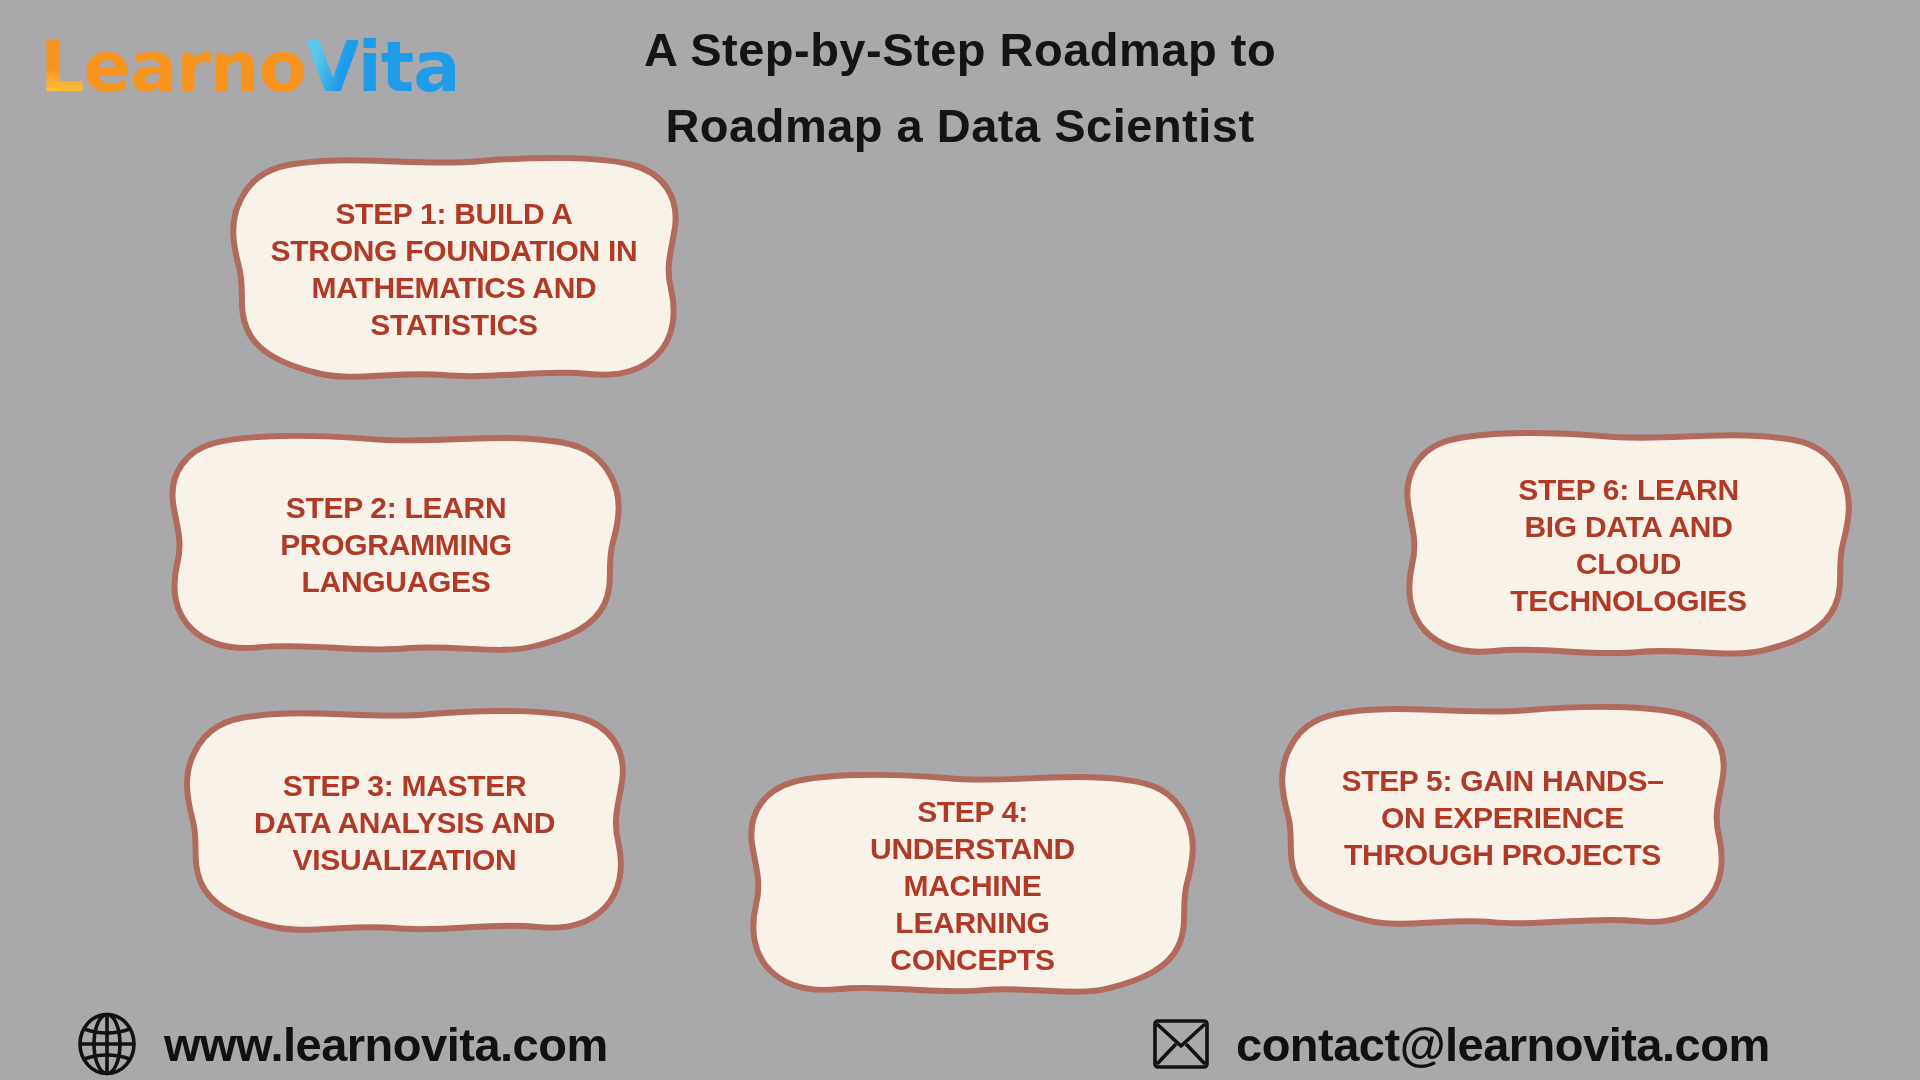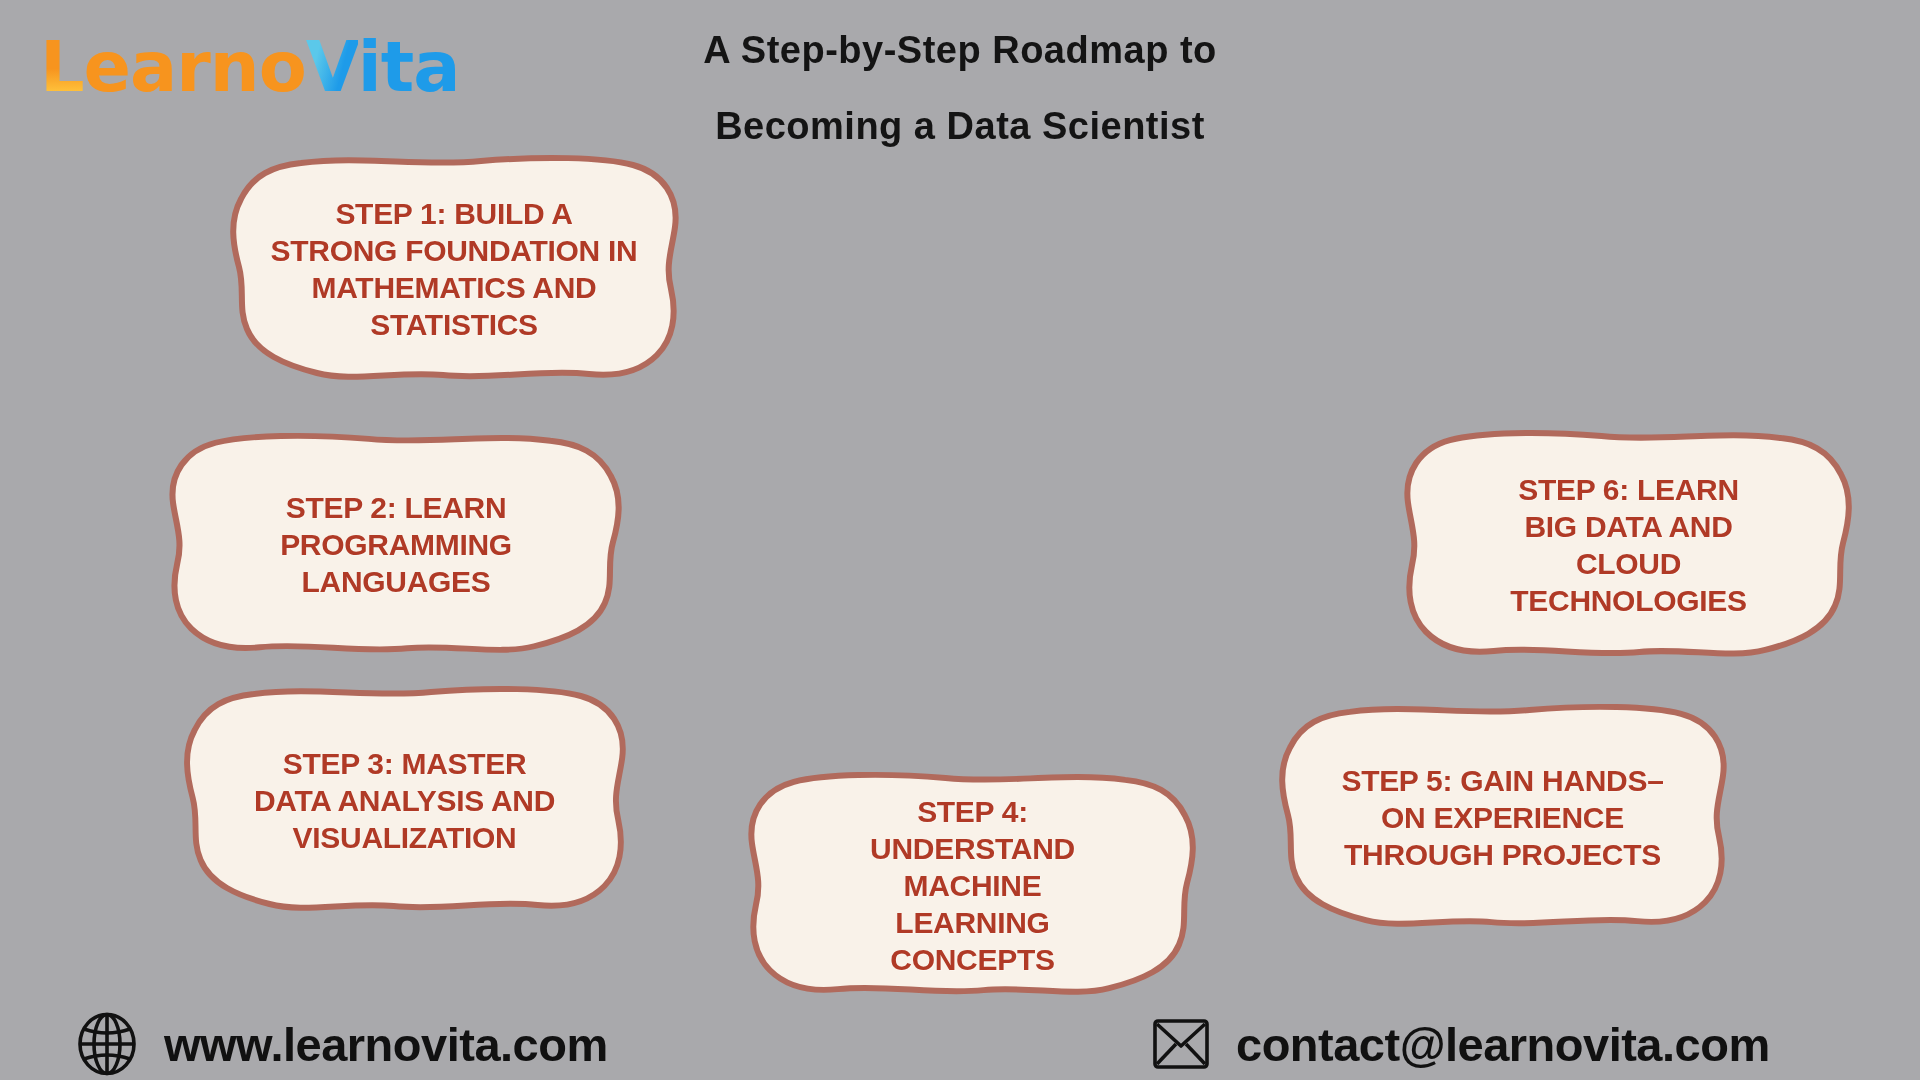--- a/index.html
+++ b/index.html
@@ -33,7 +33,7 @@
   .title {
     position:absolute; left:0; top:12px; width:100%;
     text-align:center; color:#141414;
-    font-size:38px; font-weight:bold; line-height:76px;
+    font-size:47px; font-weight:bold; line-height:76px;
     letter-spacing:0.5px;
   }
 

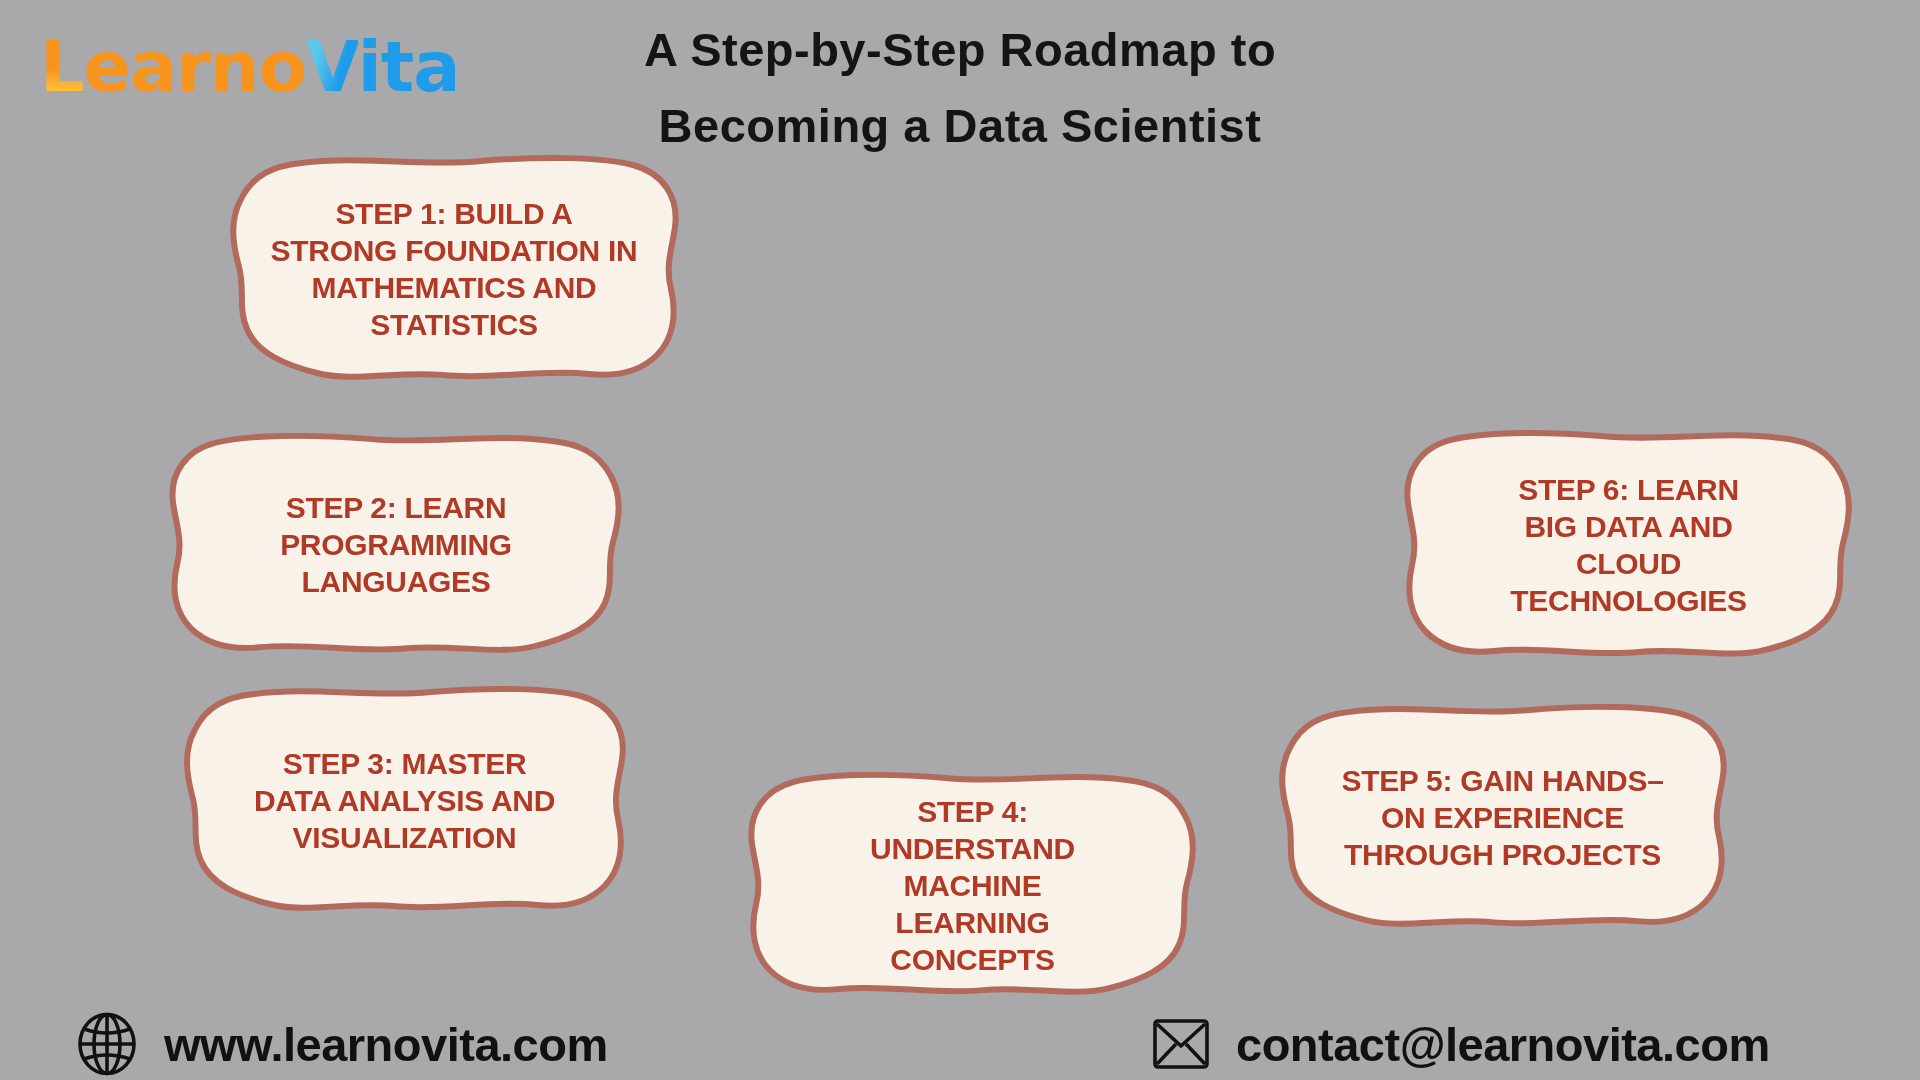--- a/index.html
+++ b/index.html
@@ -111,7 +111,7 @@
 
   <div class="title">
     <div>A Step-by-Step Roadmap to</div>
-    <div>Becoming a Data Scientist</div>
+    <div>Roadmap a Data Scientist</div>
   </div>
 
   <div class="card box1">

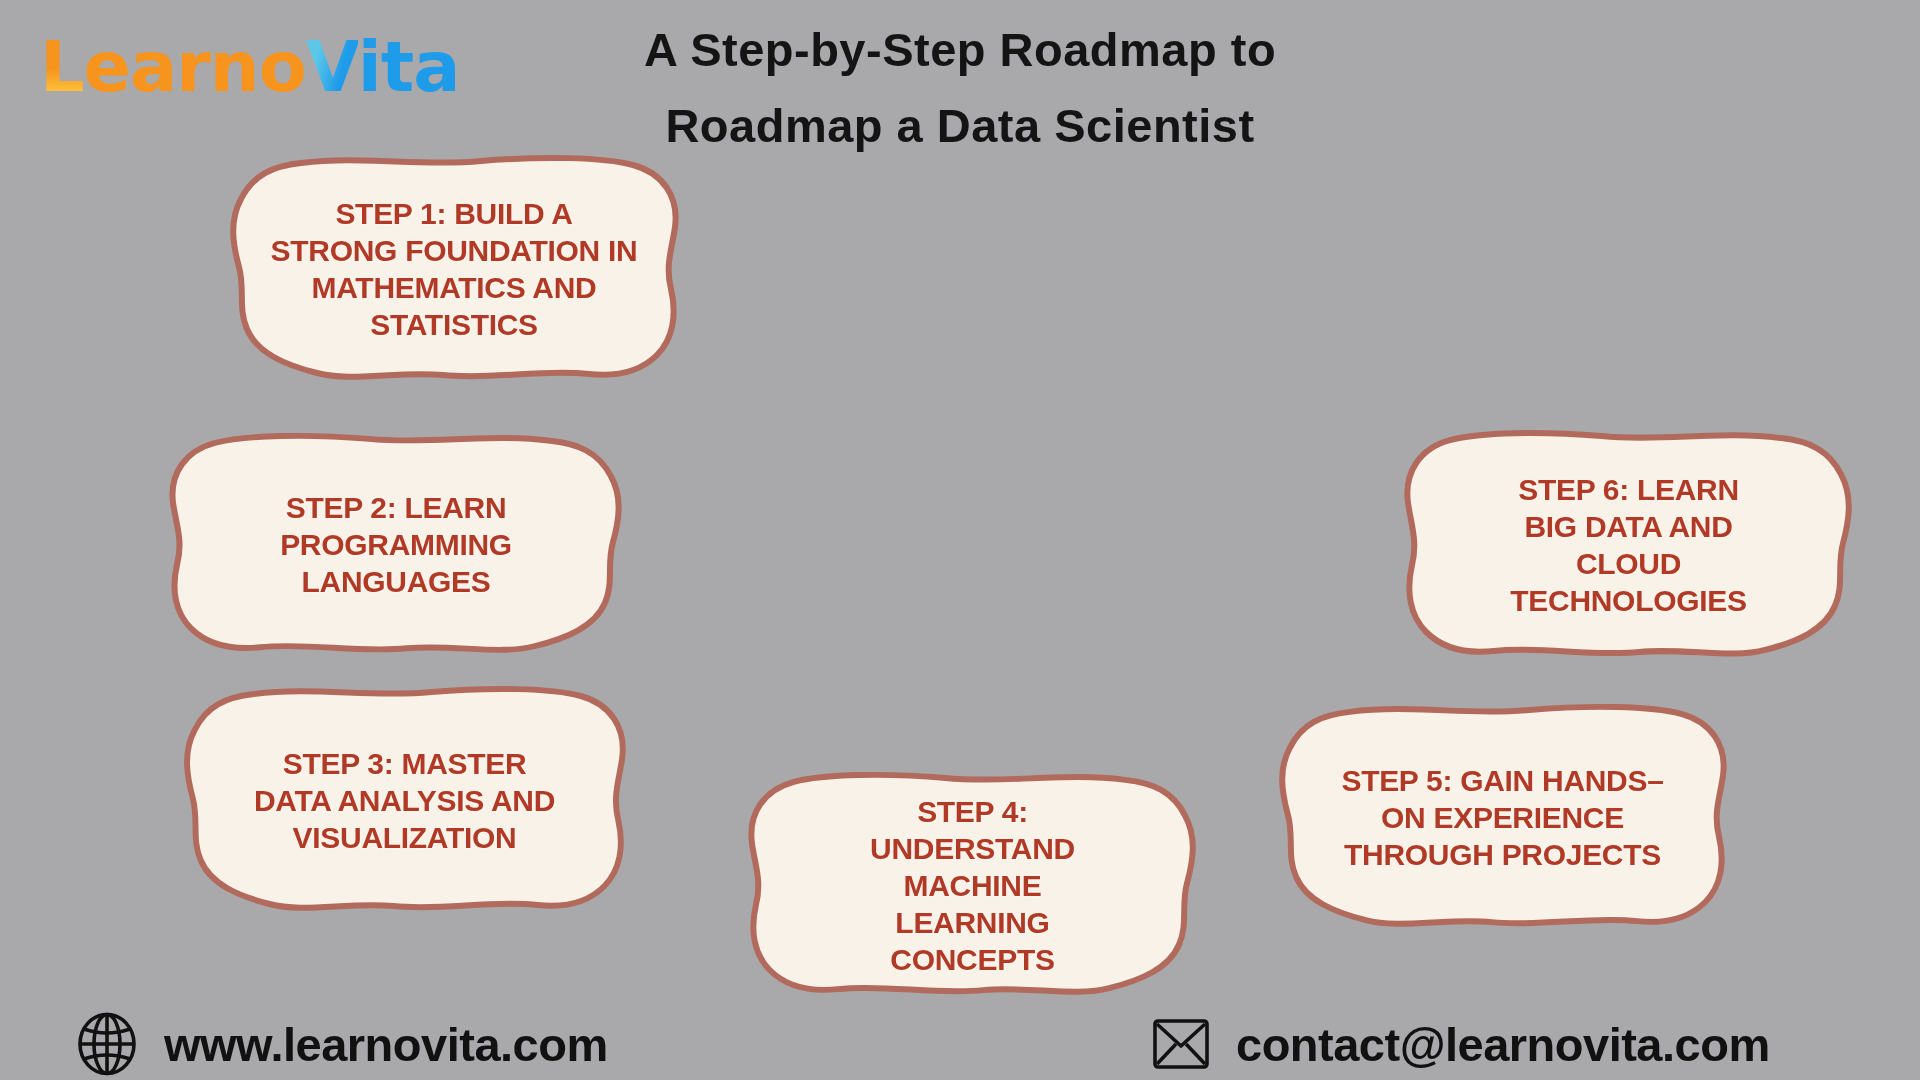--- a/index.html
+++ b/index.html
@@ -58,7 +58,7 @@
 
   .box1 { left:221px; top:153px; width:466px; height:232px; }
   .box2 { left:161px; top:431px; width:470px; height:227px; }
-  .box3 { left:175px; top:684px; width:459px; height:232px; }
+  .box3 { left:175px; top:706px; width:459px; height:232px; }
   .box4 { left:740px; top:770px; width:465px; height:230px; }
   .box7 { left:1258px; top:158px; width:469px; height:227px; }
   .box6 { left:1396px; top:428px; width:465px; height:234px; }

